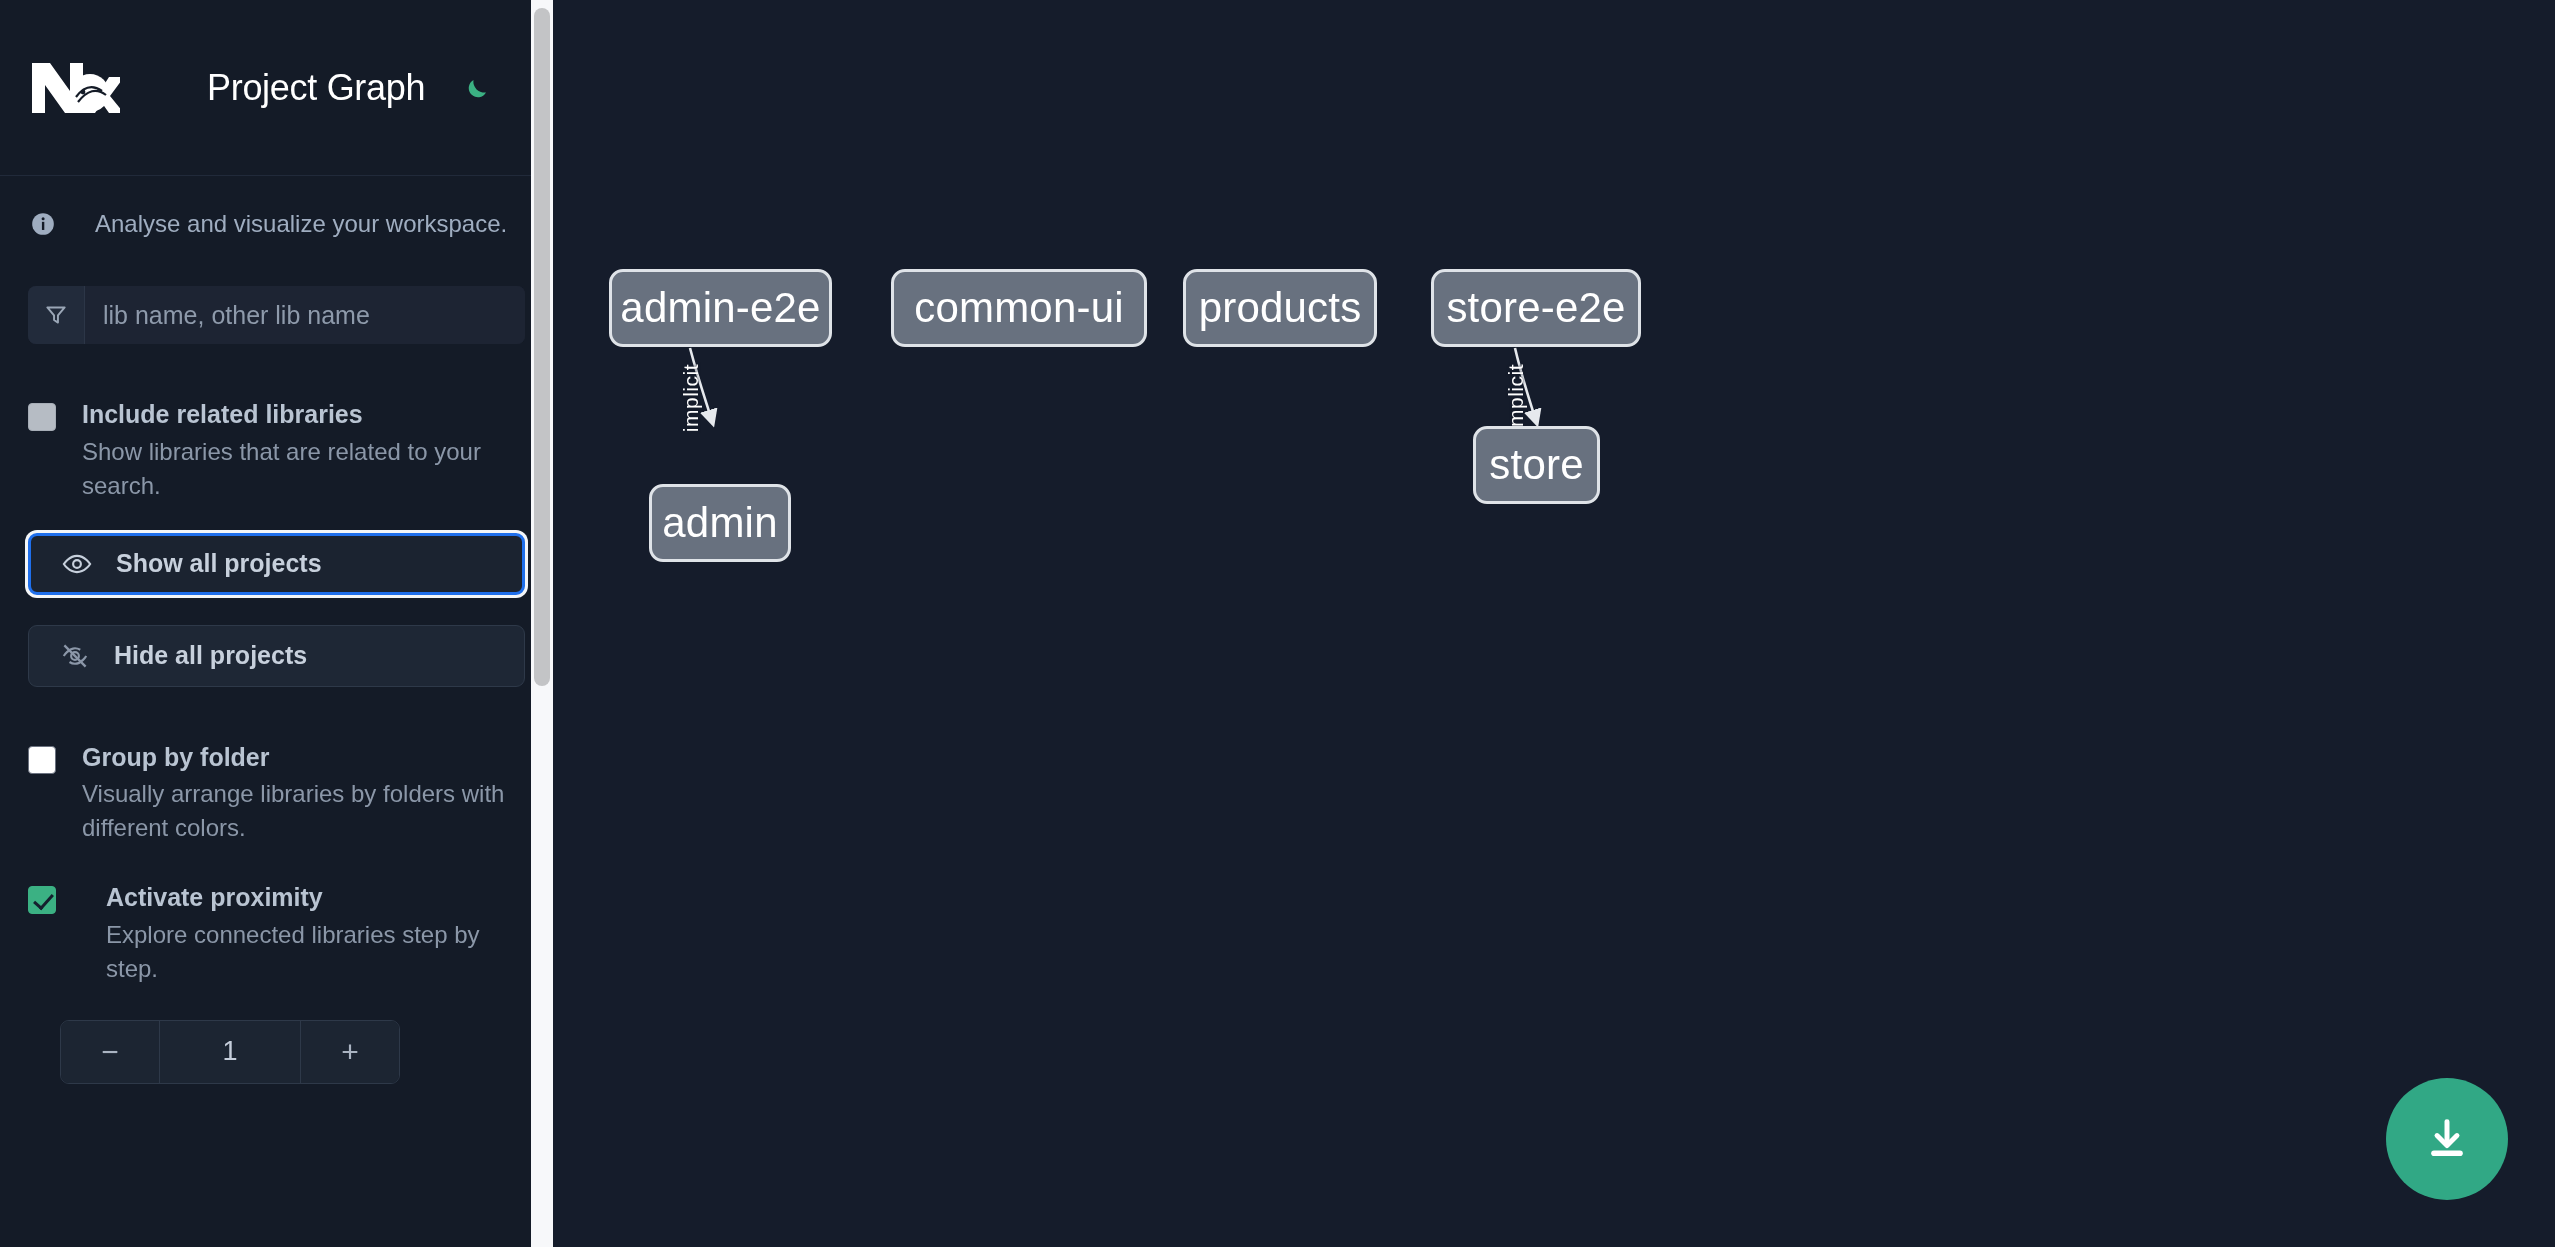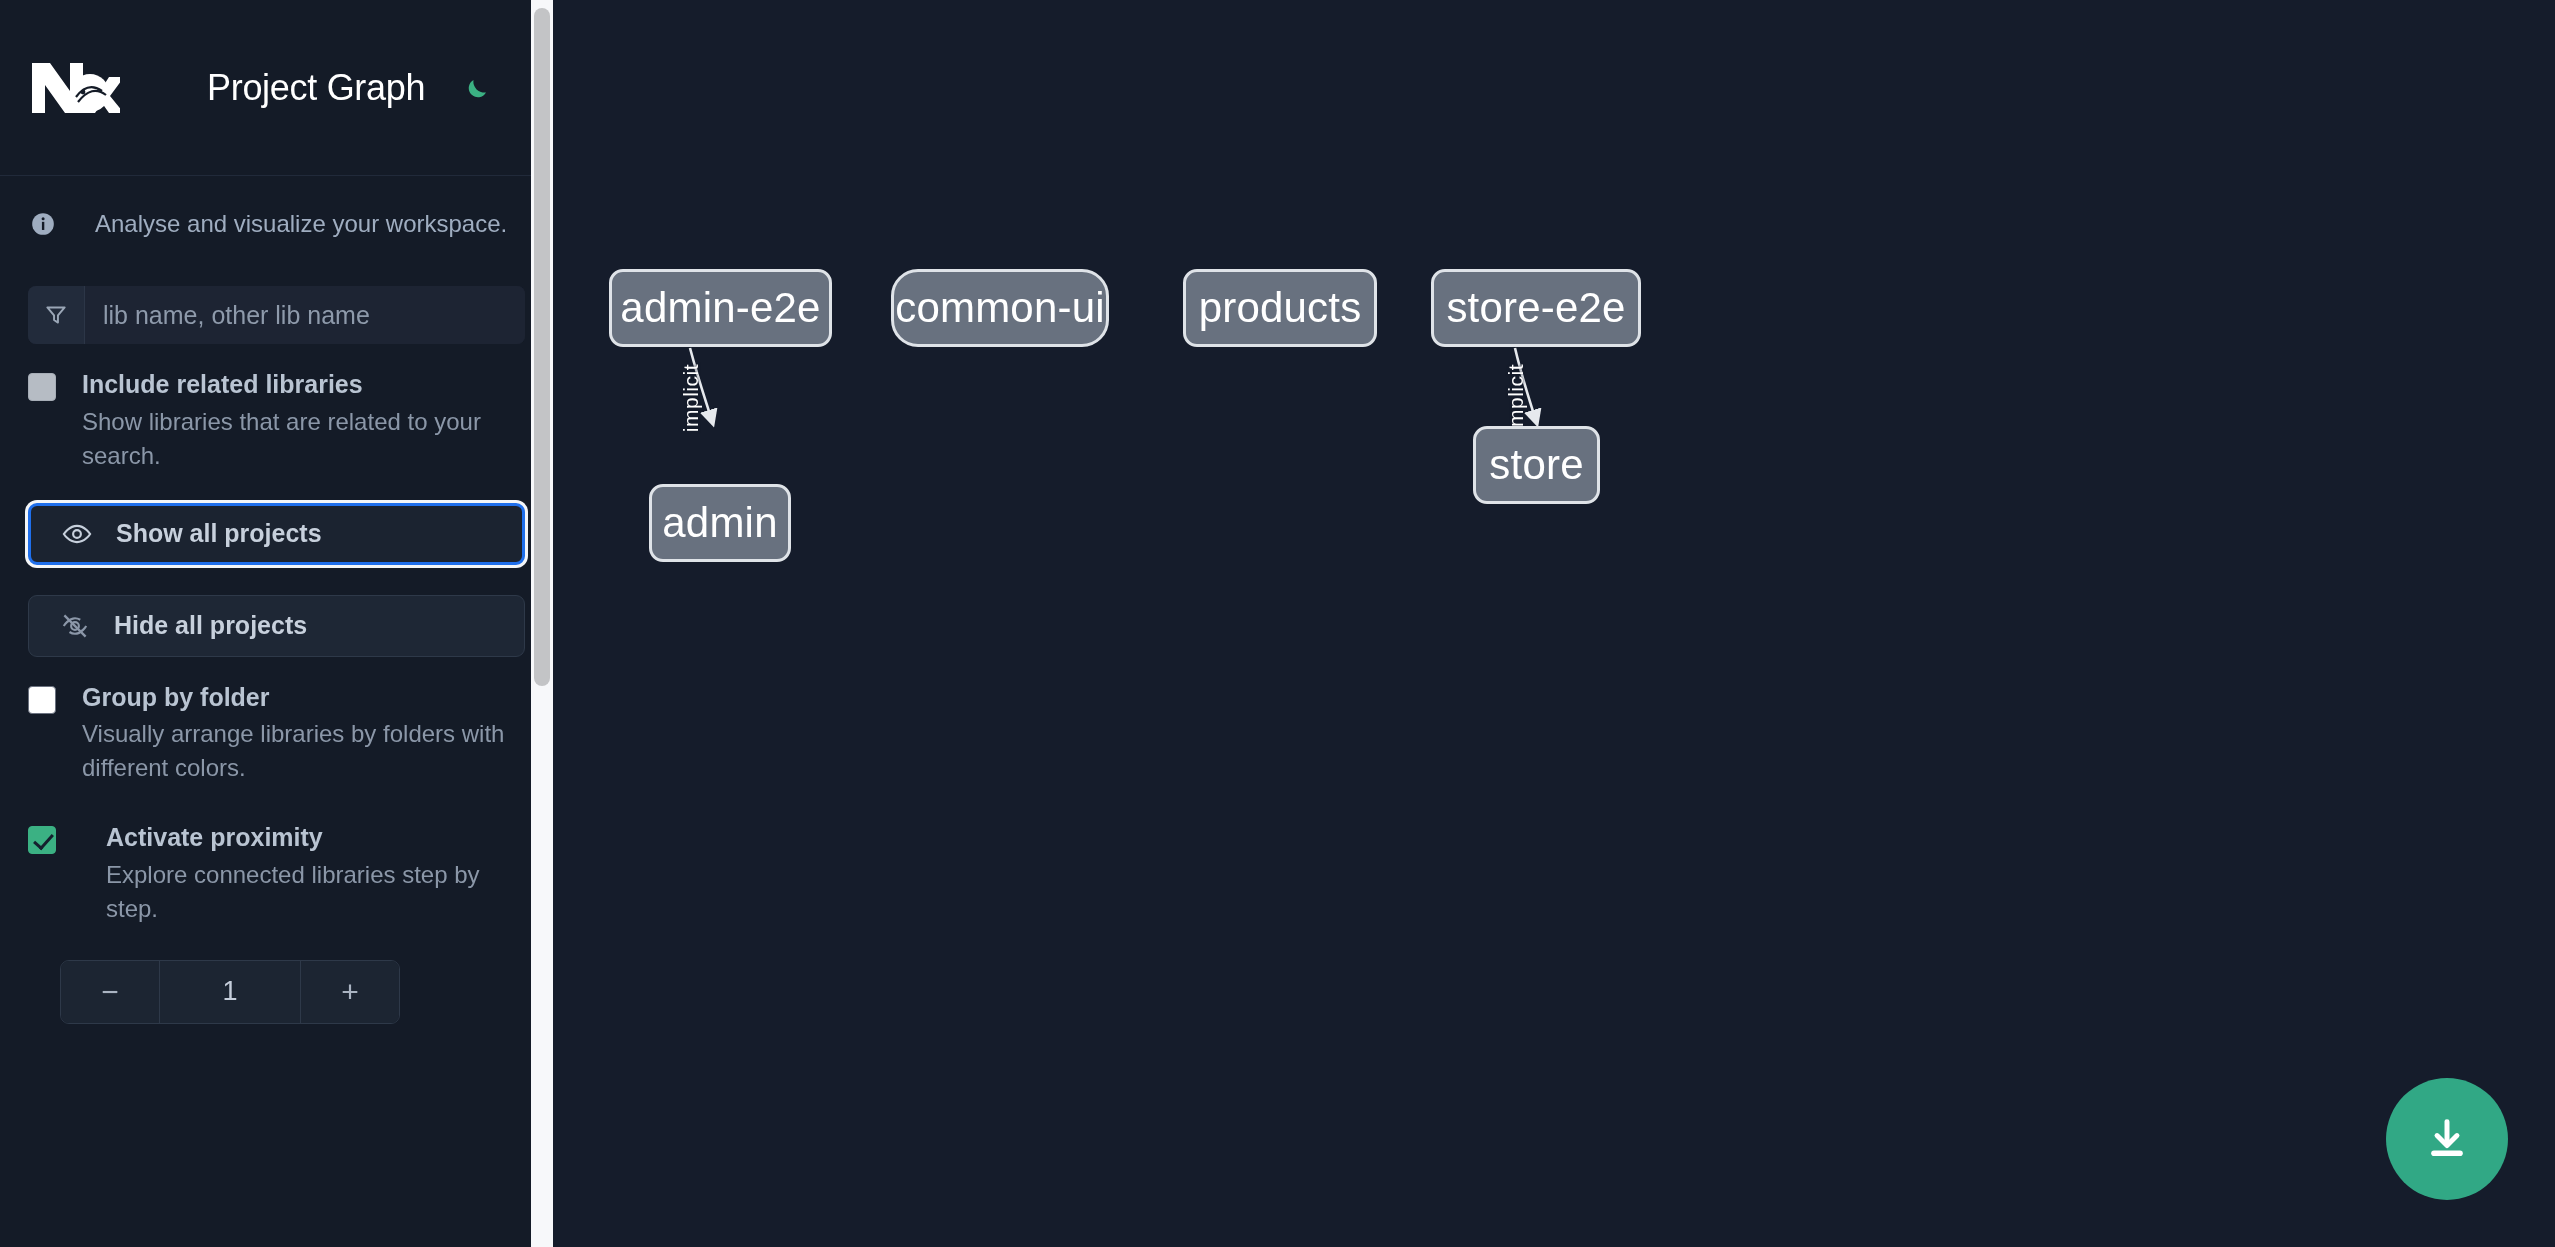--- a/index.html
+++ b/index.html
@@ -283,7 +283,7 @@
     <div class="edge-label" style="left:951px; top:364px;">implicit</div>
 
     <div class="node" style="left:56px;  top:269px; width:223px; height:78px;">admin-e2e</div>
-    <div class="node" style="left:338px; top:269px; width:218px; height:78px;border-radius:27px;">common-ui</div>
+    <div class="node" style="left:338px; top:269px; width:256px; height:78px;">common-ui</div>
     <div class="node" style="left:630px; top:269px; width:194px; height:78px;">products</div>
     <div class="node" style="left:878px; top:269px; width:210px; height:78px;">store-e2e</div>
     <div class="node" style="left:96px;  top:438px; width:142px; height:78px;margin-top:46px;">admin</div>

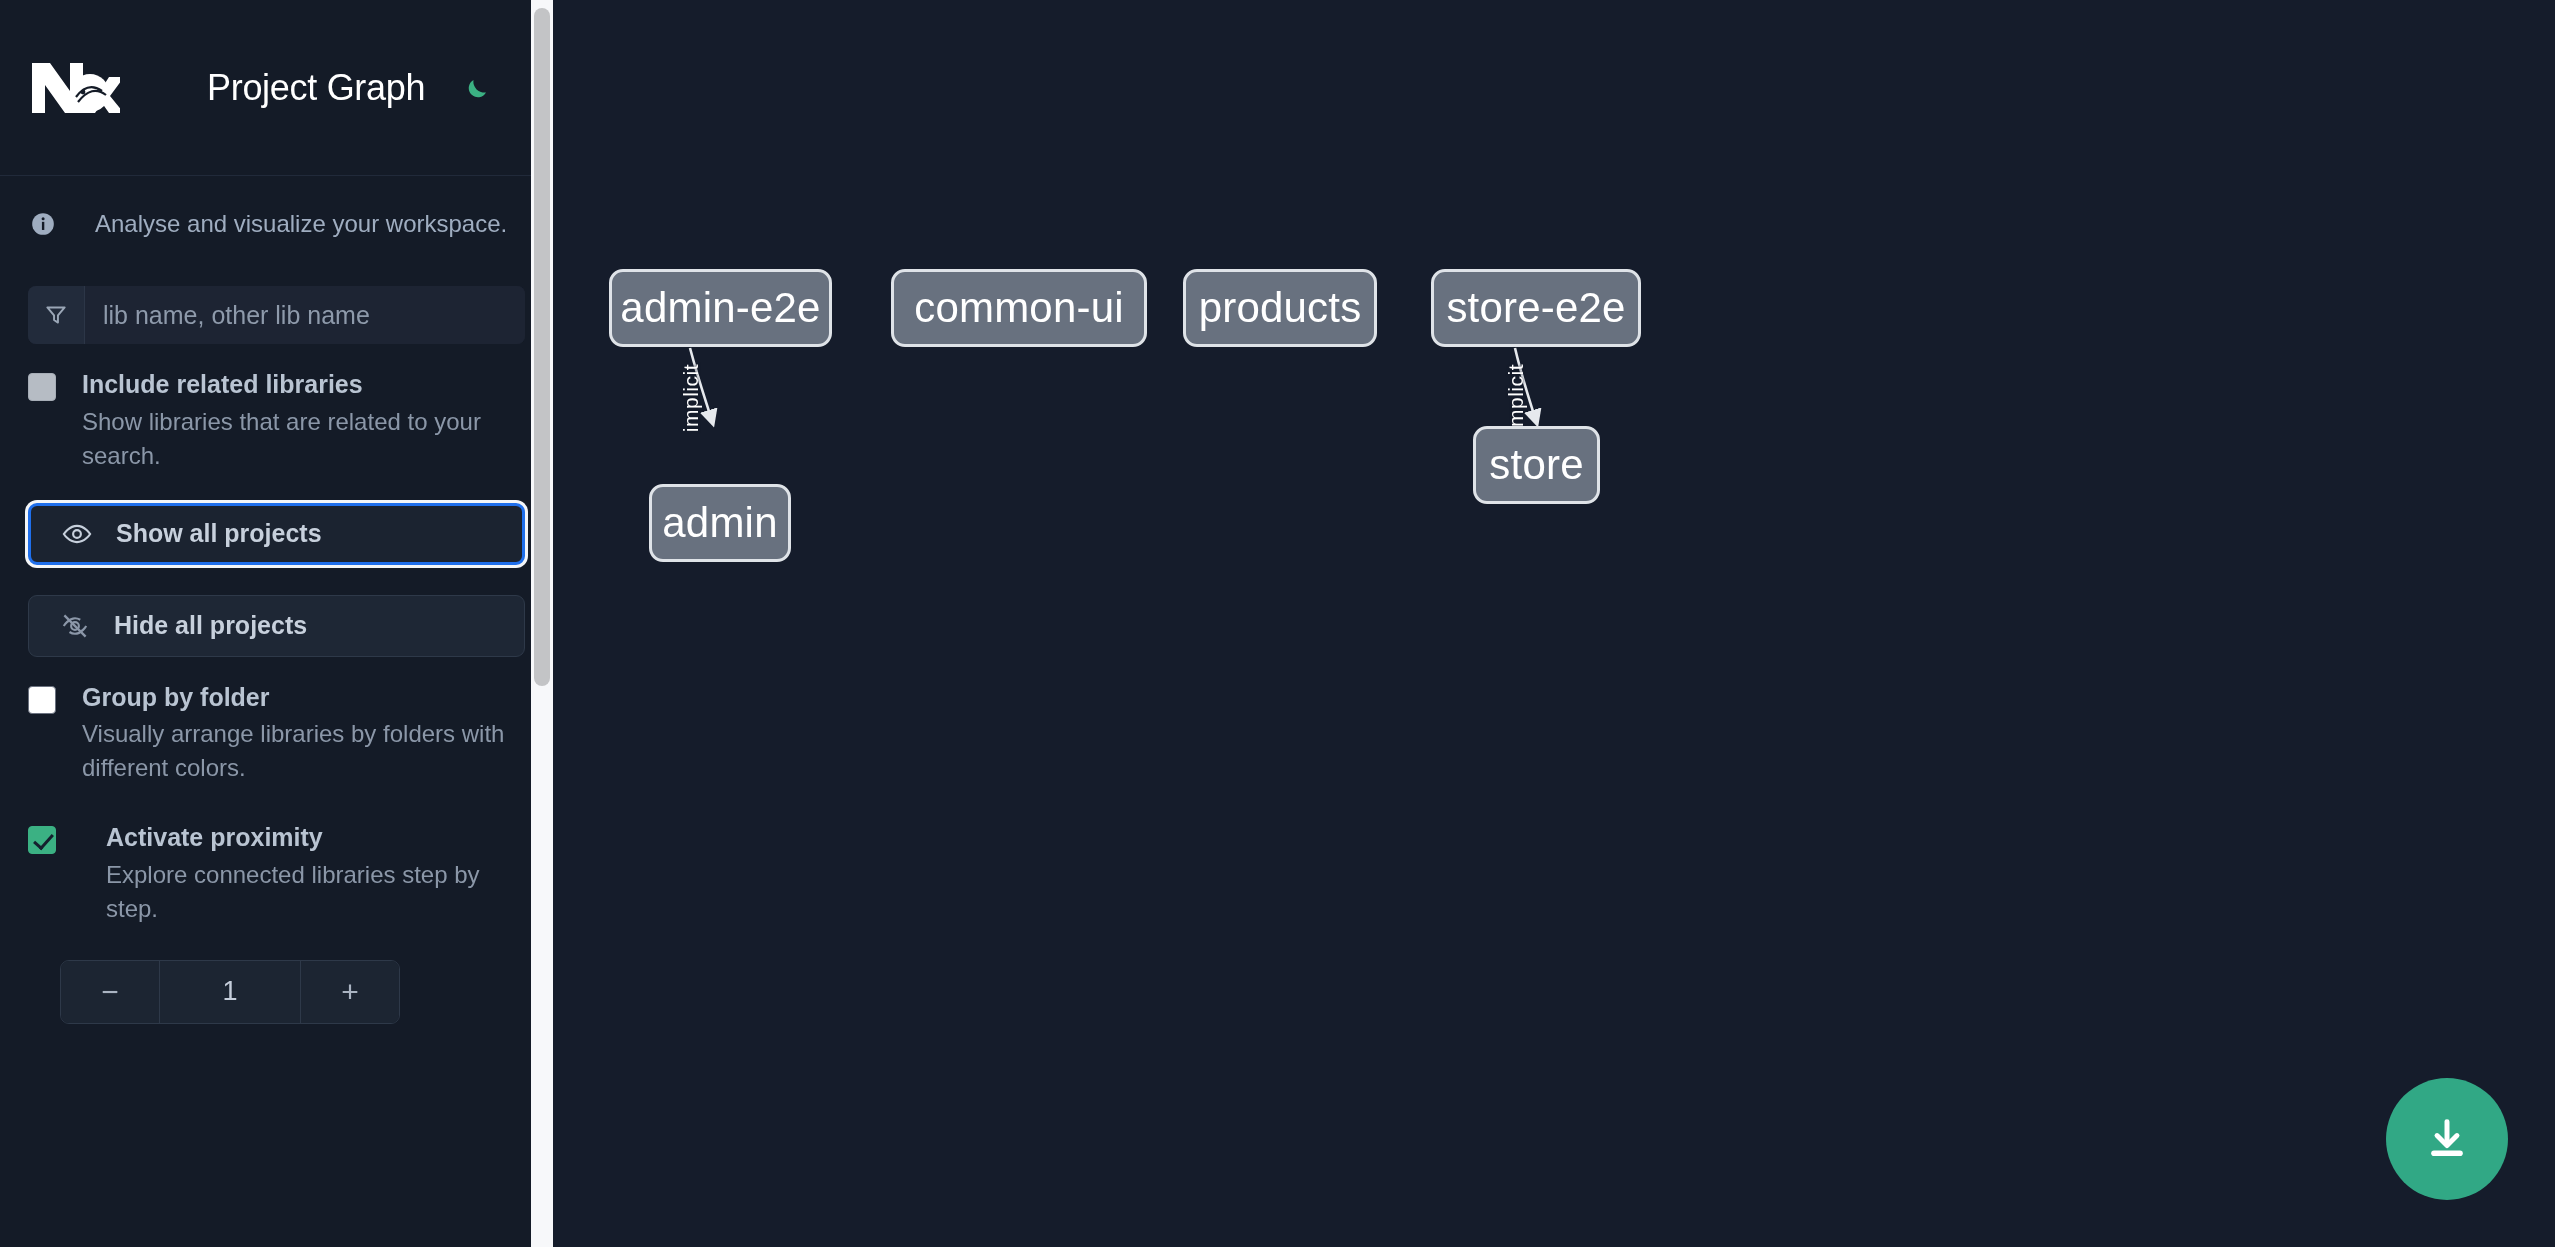--- a/index.html
+++ b/index.html
@@ -69,7 +69,7 @@
   }
   .search-input::placeholder { color: #8e9aab; }
 
-  .opt-block { display: flex; margin-top: 24px; }
+  .opt-block { display: flex; margin-top: 54px; }
   .opt-block.tight { margin-top: 36px; gap: 24px; }
   .cb {
     flex: 0 0 28px; width: 28px; height: 28px;

